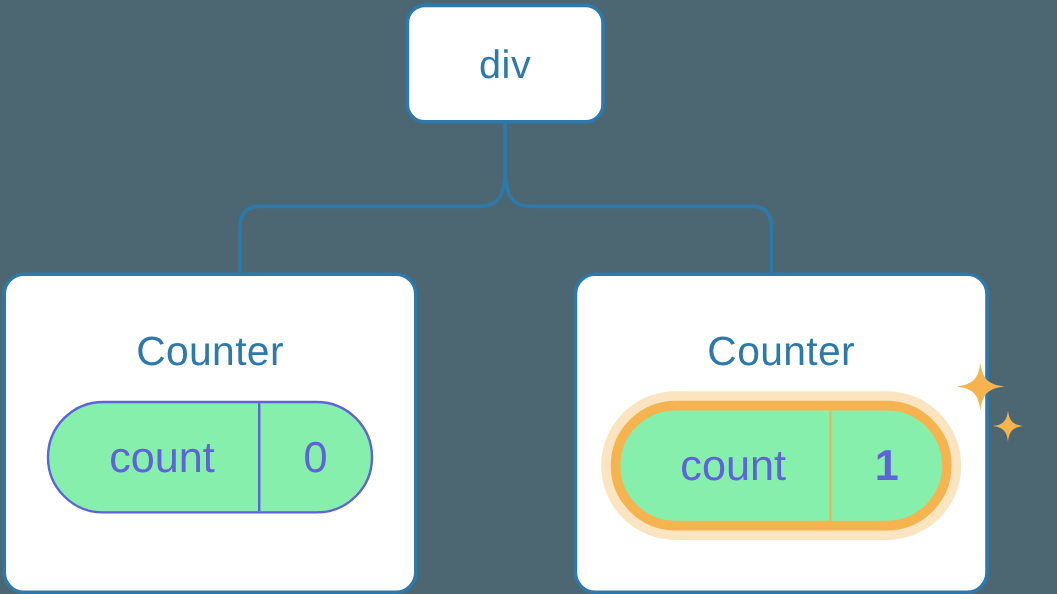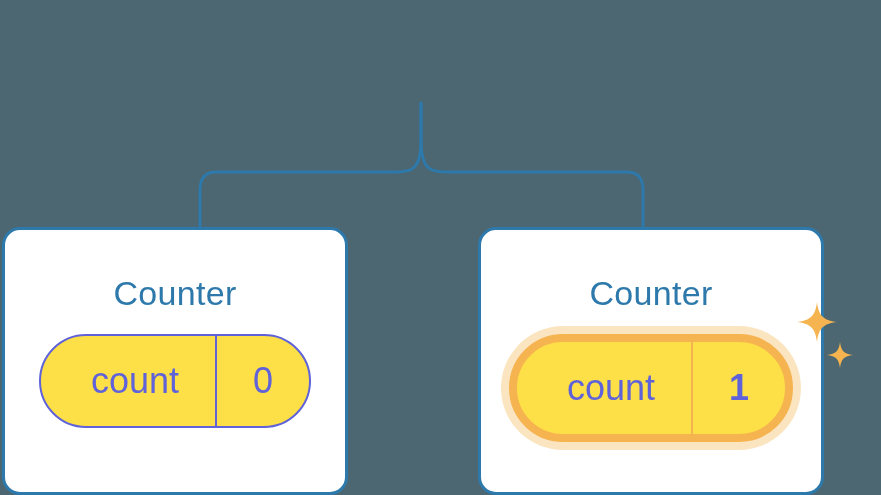--- a/index.html
+++ b/index.html
@@ -171,6 +171,9 @@
              L 643 227" stroke="#2e79ab" stroke-width="3" fill="none" stroke-linecap="round" stroke-linejoin="round"></path>
   </svg>
 
+  <div class="node" id="node-div">
+    <div class="node-title">div</div>
+  </div>
 
   <div class="node component-node" id="node-counter-left">
     <div class="node-title">Counter</div>

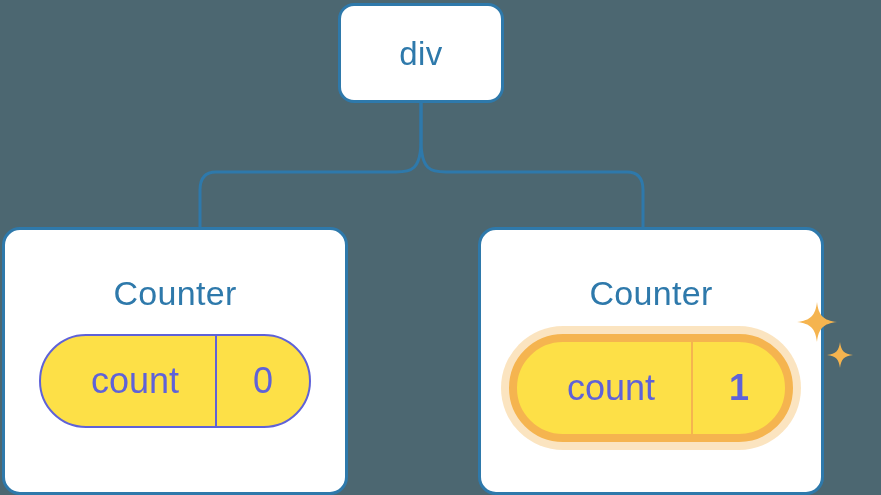--- a/index.html
+++ b/index.html
@@ -94,7 +94,7 @@
     height: 94px;
     border: 2px solid #5f62d8;
     border-radius: 47px;
-    background: #fde047;
+    background: #86efac;
     z-index: 2;
   }
 

